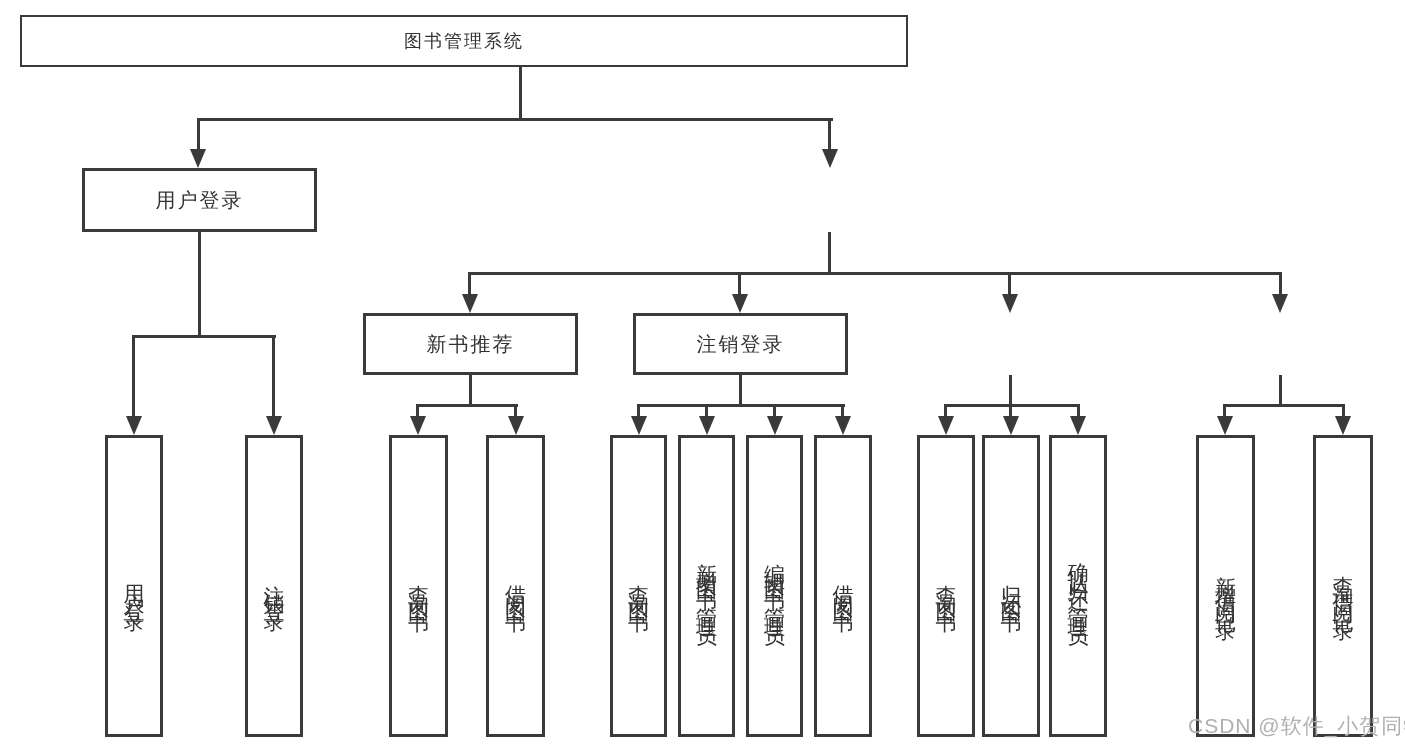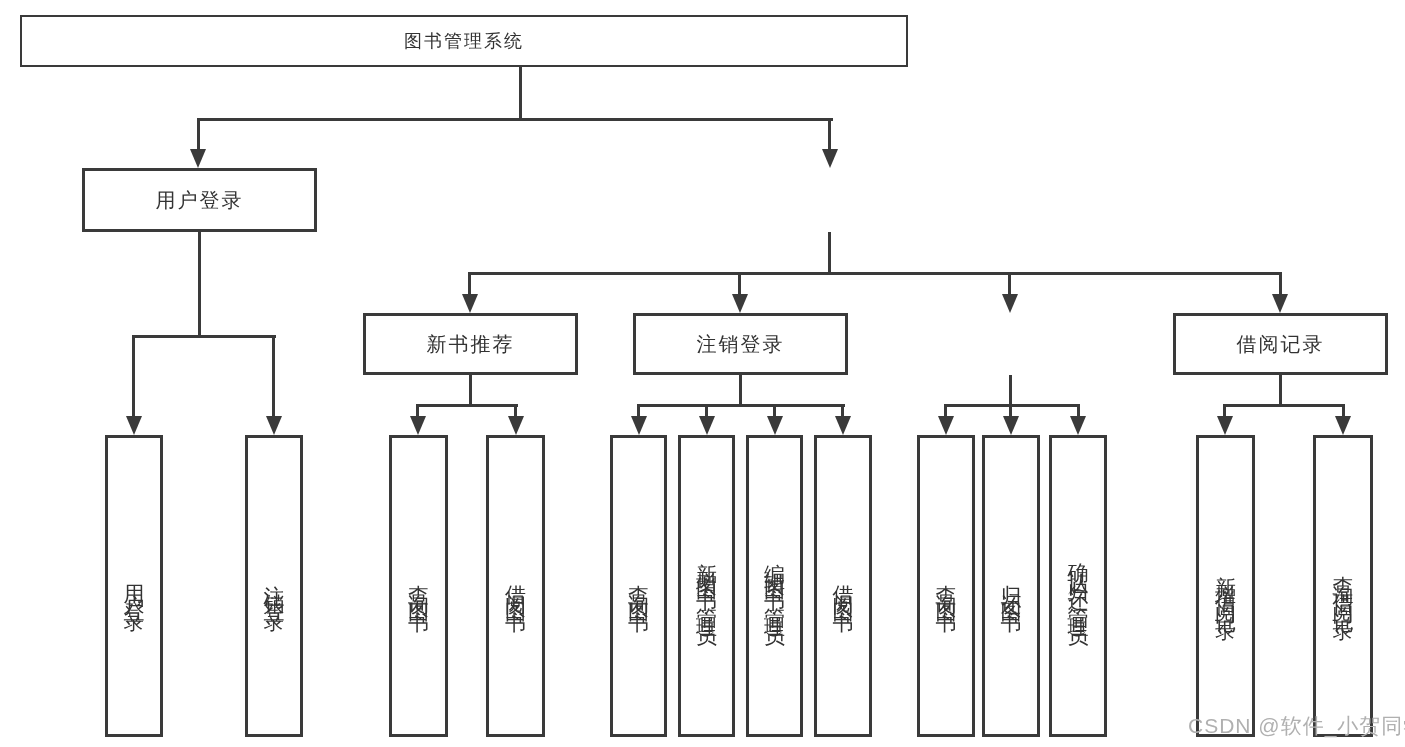--- a/index.html
+++ b/index.html
@@ -156,9 +156,6 @@
   <div class="hnode" style="left:633px; top:313px; width:215px; height:62px;">
     <span>注销登录</span>
   </div>
-  <div class="hnode" style="left:1173px; top:313px; width:215px; height:62px;">
-    <span>借阅记录</span>
-  </div>
 
   <div class="leaf" style="left:105px; width:58px;">用户登录</div>
   <div class="leaf" style="left:245px; width:58px;">注销登录</div>

